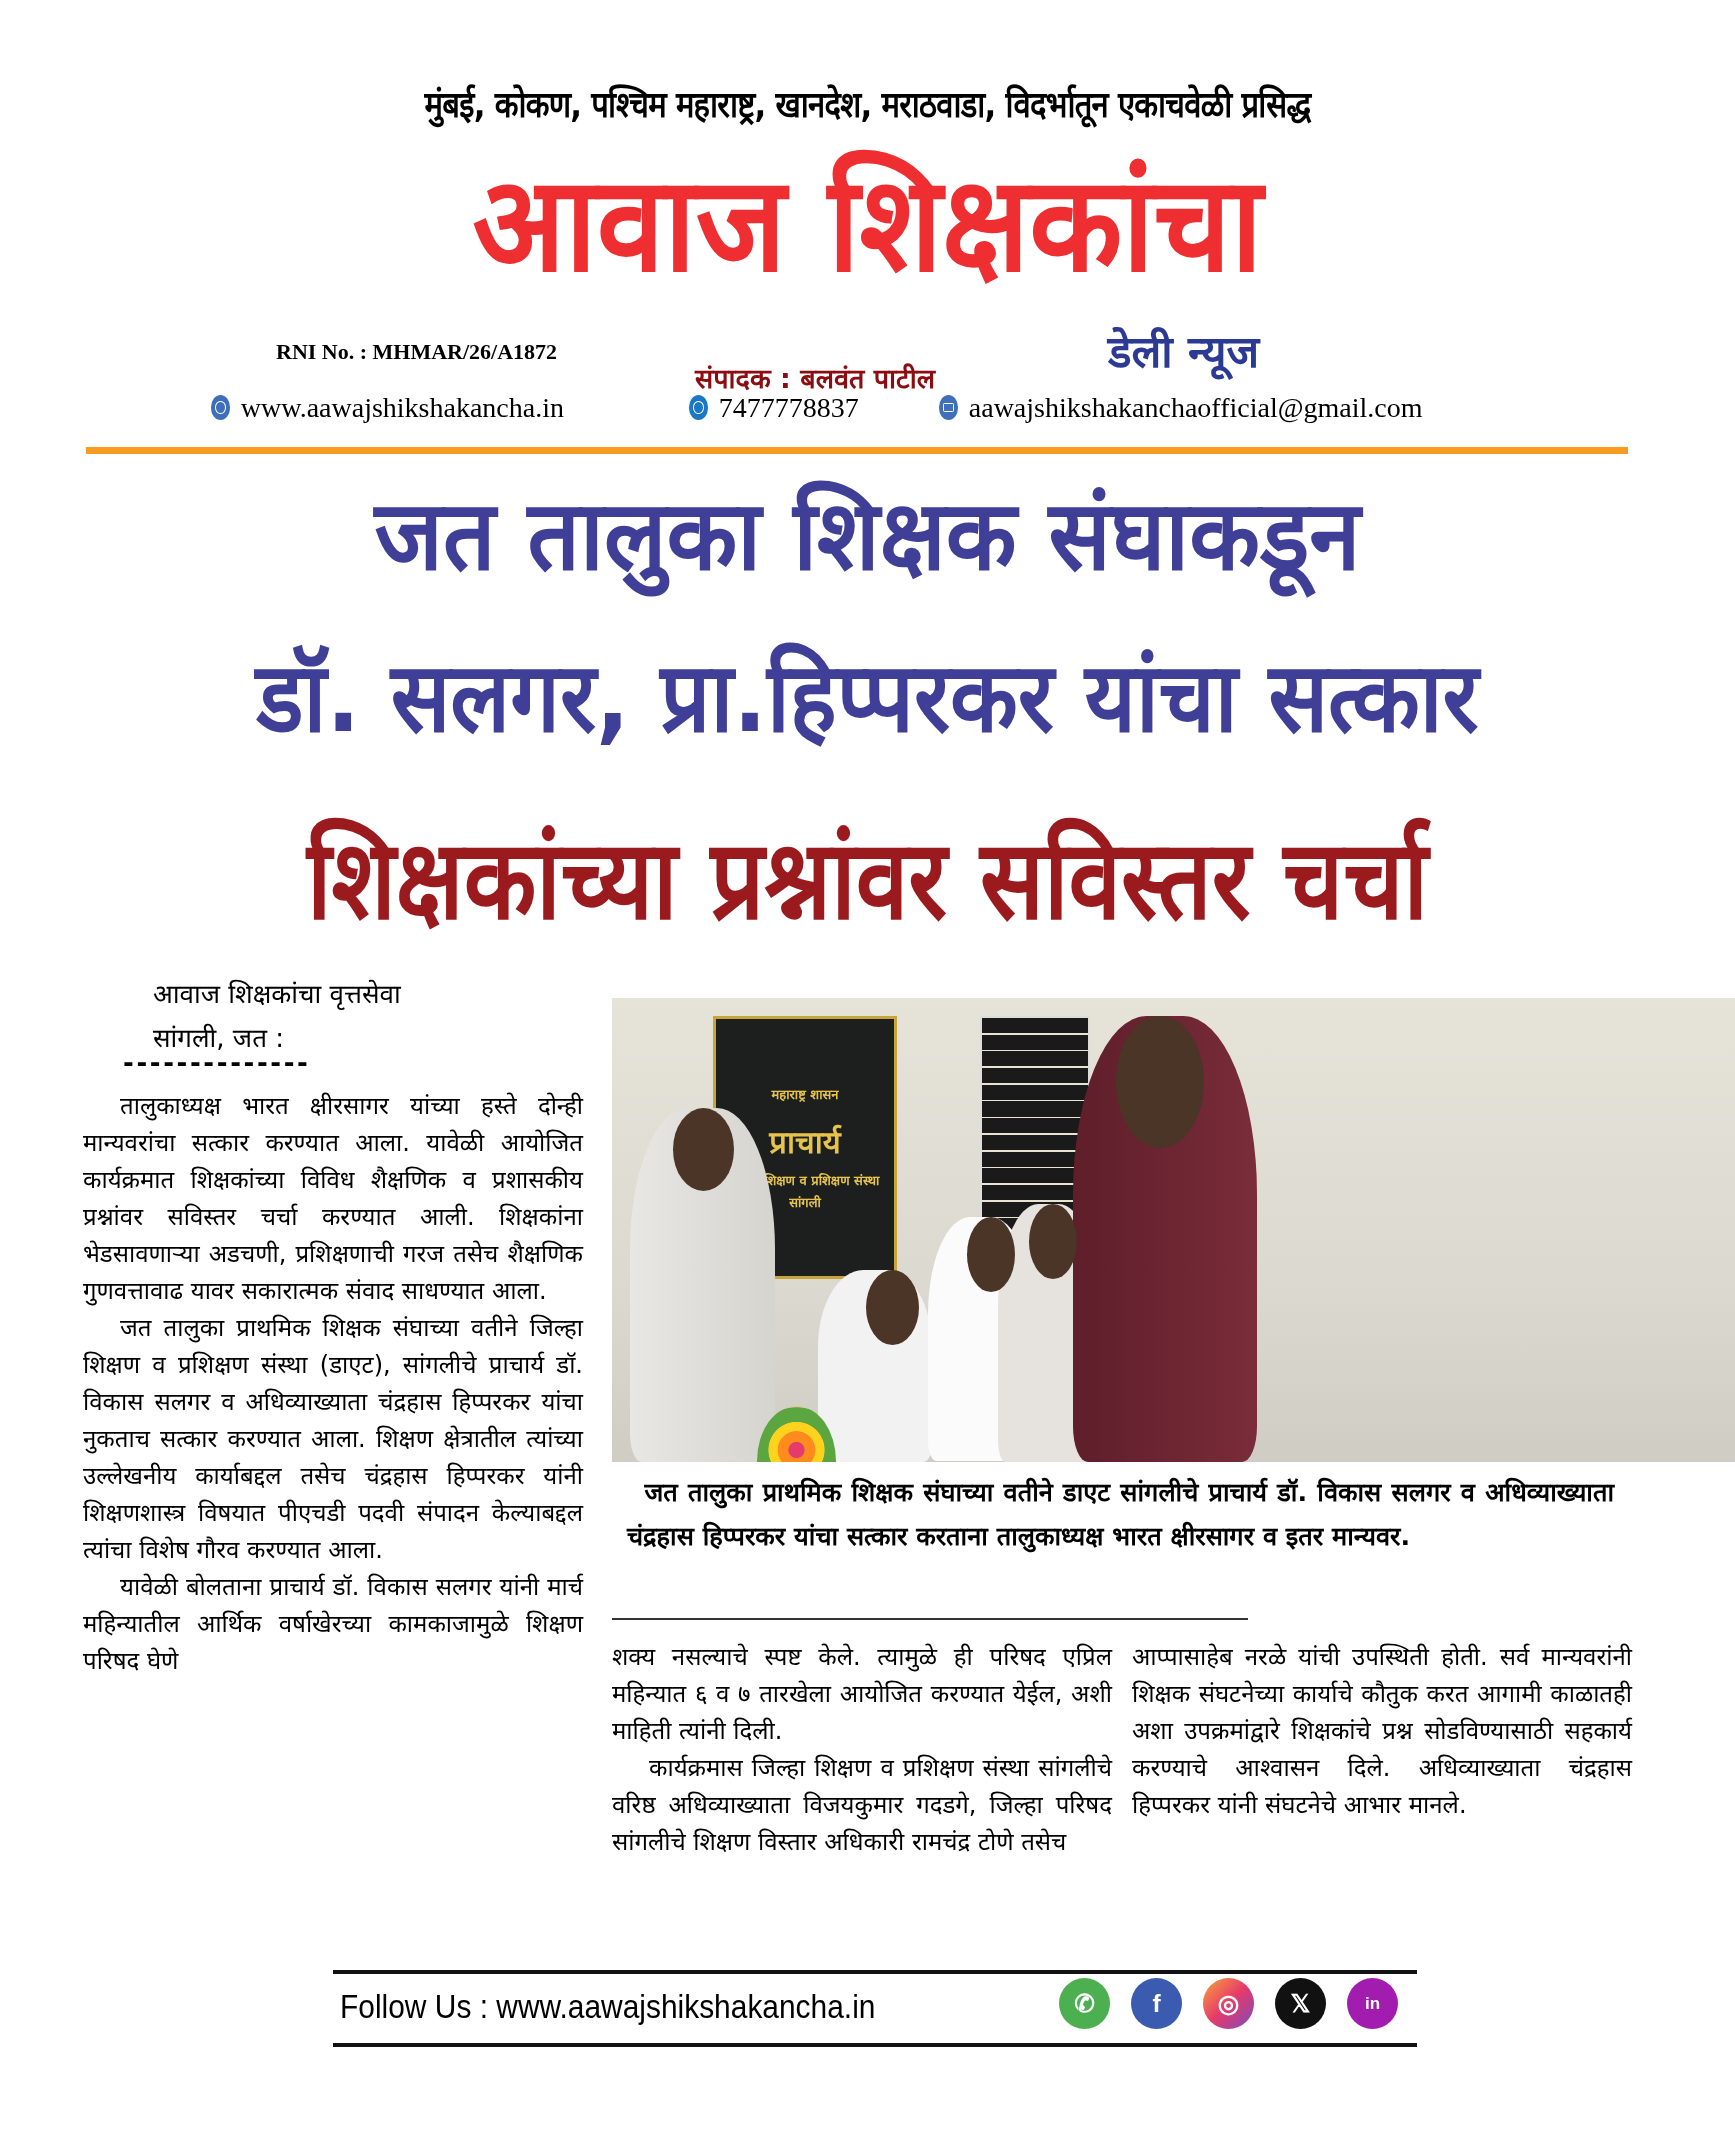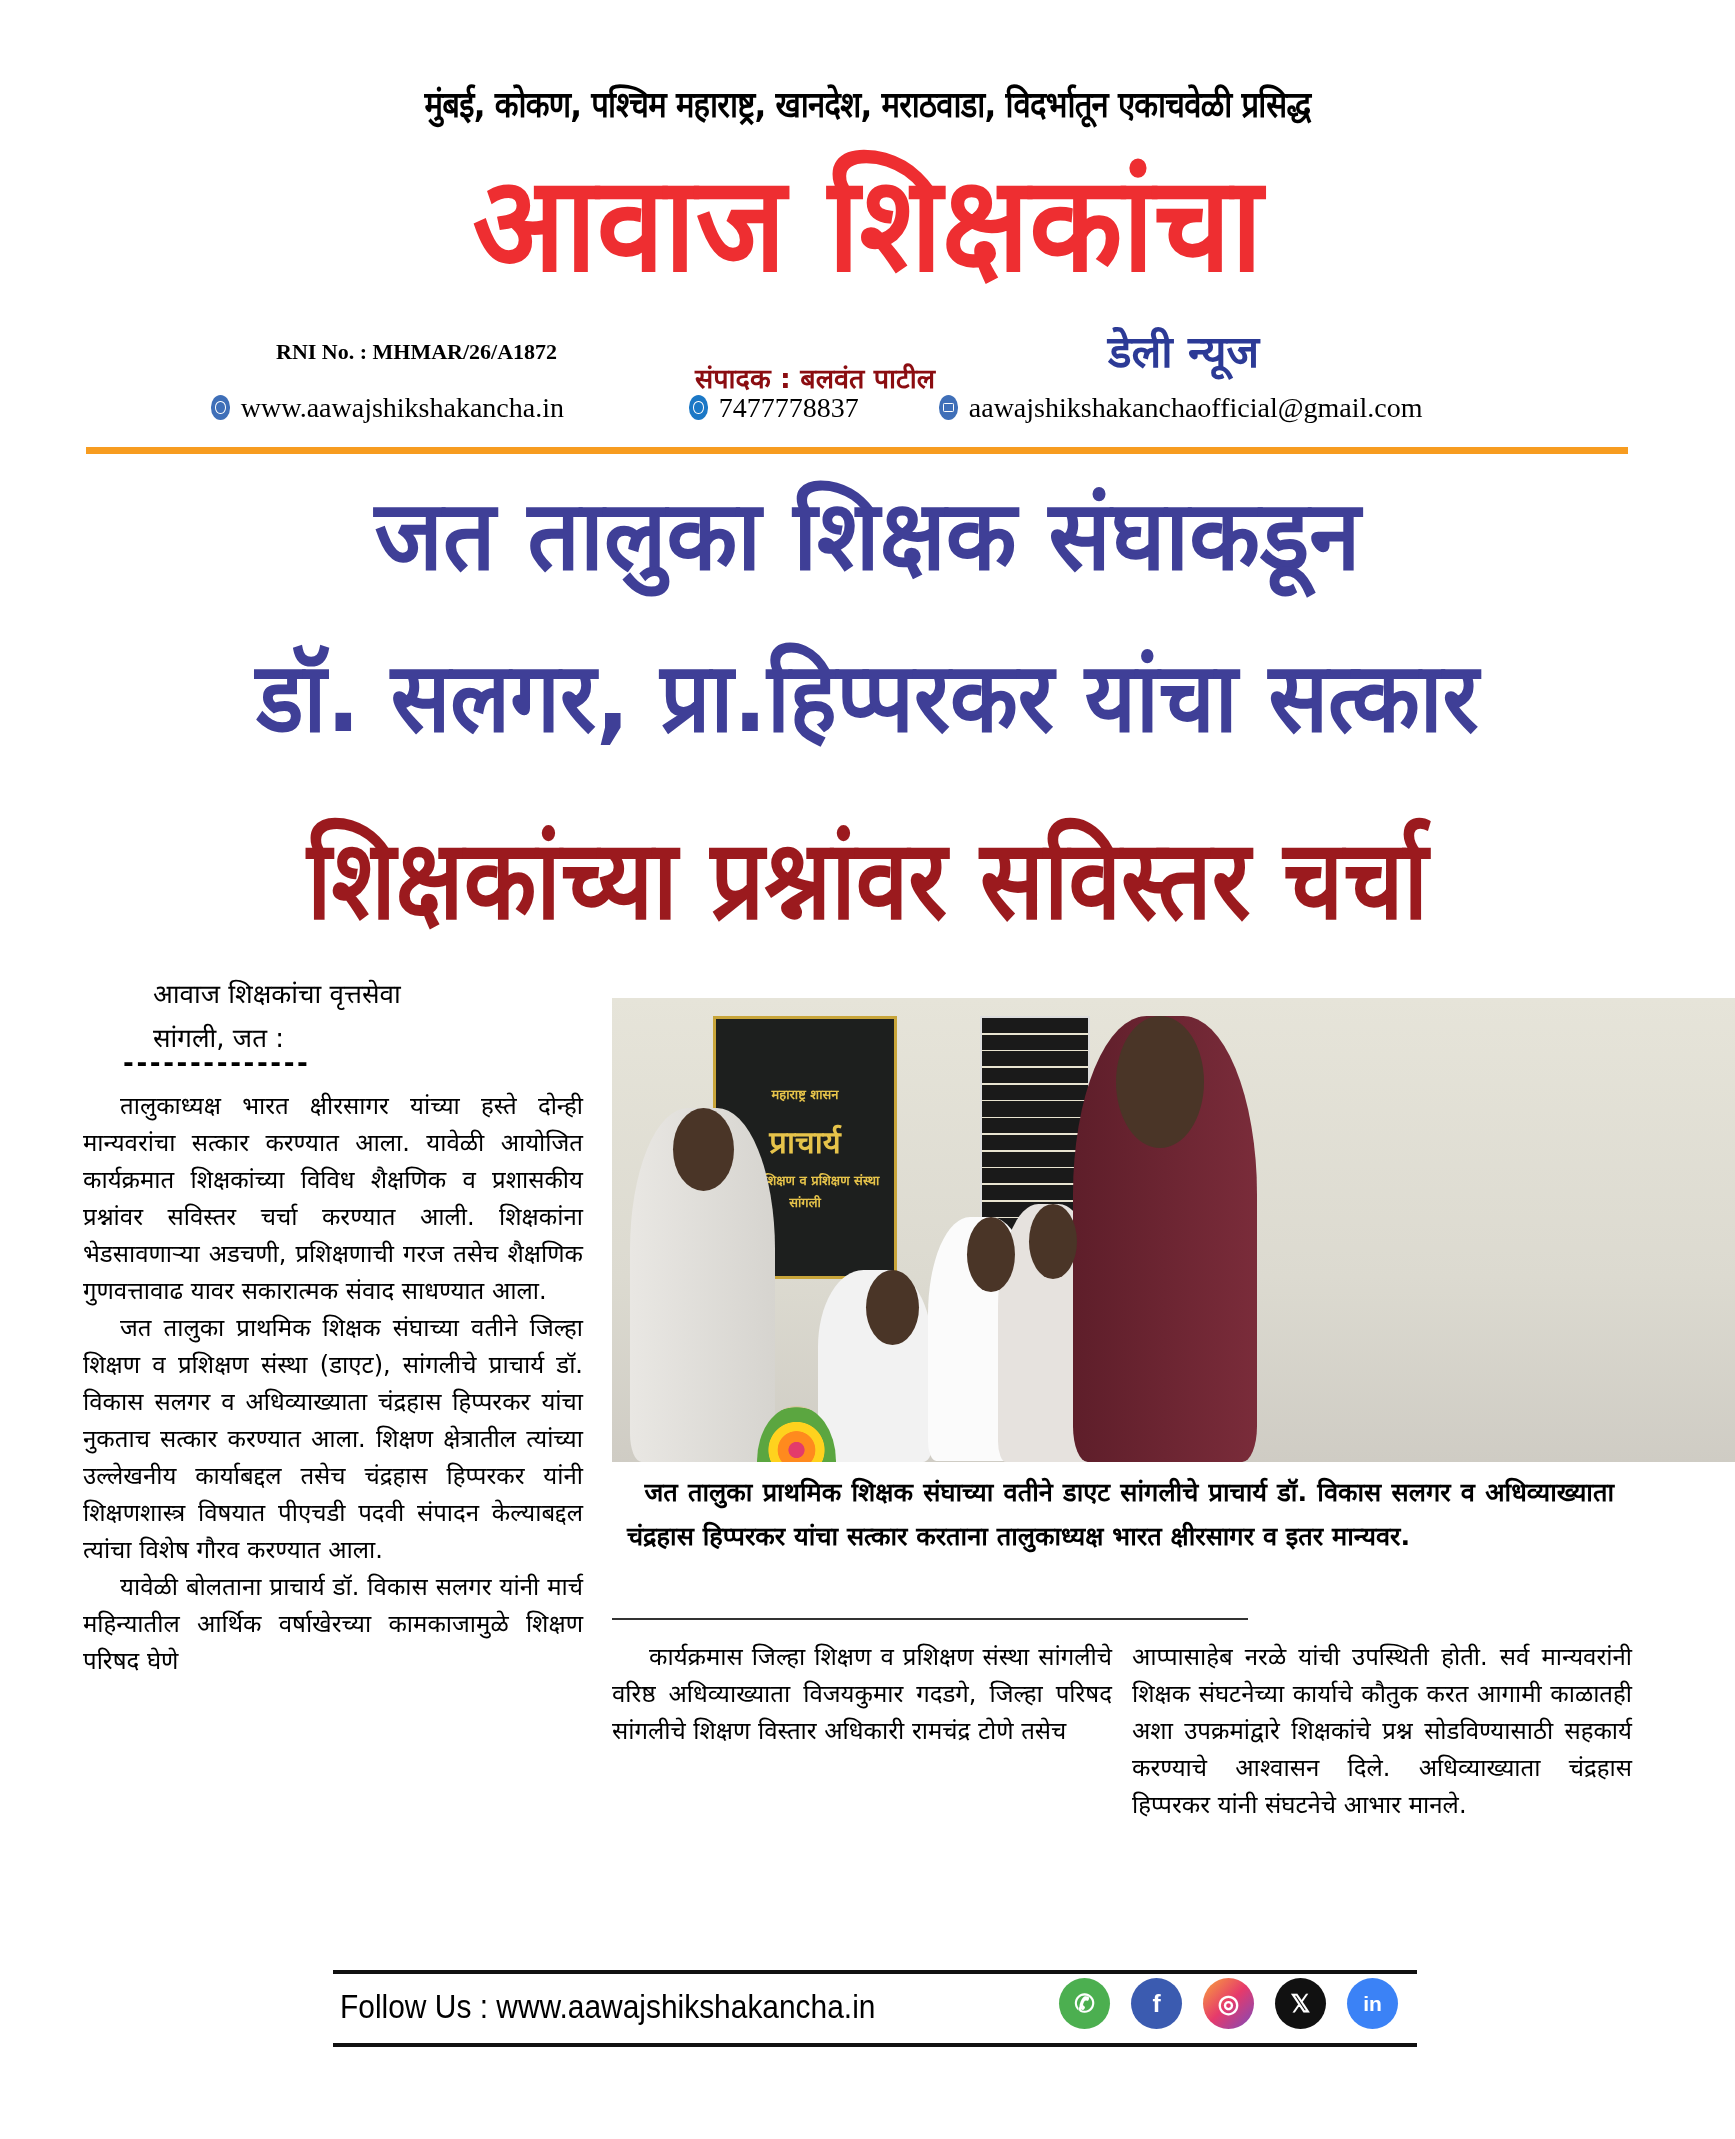--- a/index.html
+++ b/index.html
@@ -188,6 +188,7 @@
 <div class="abs caption-rule"></div>
 
 <div class="abs col col2">
+  <p>शक्य नसल्याचे स्पष्ट केले. त्यामुळे ही परिषद एप्रिल महिन्यात ६ व ७ तारखेला आयोजित करण्यात येईल, अशी माहिती त्यांनी दिली.</p>
   <p class="indent">कार्यक्रमास जिल्हा शिक्षण व प्रशिक्षण संस्था सांगलीचे वरिष्ठ अधिव्याख्याता विजयकुमार गदडगे, जिल्हा परिषद सांगलीचे शिक्षण विस्तार अधिकारी रामचंद्र टोणे तसेच</p>
 </div>
 <div class="abs col col3">

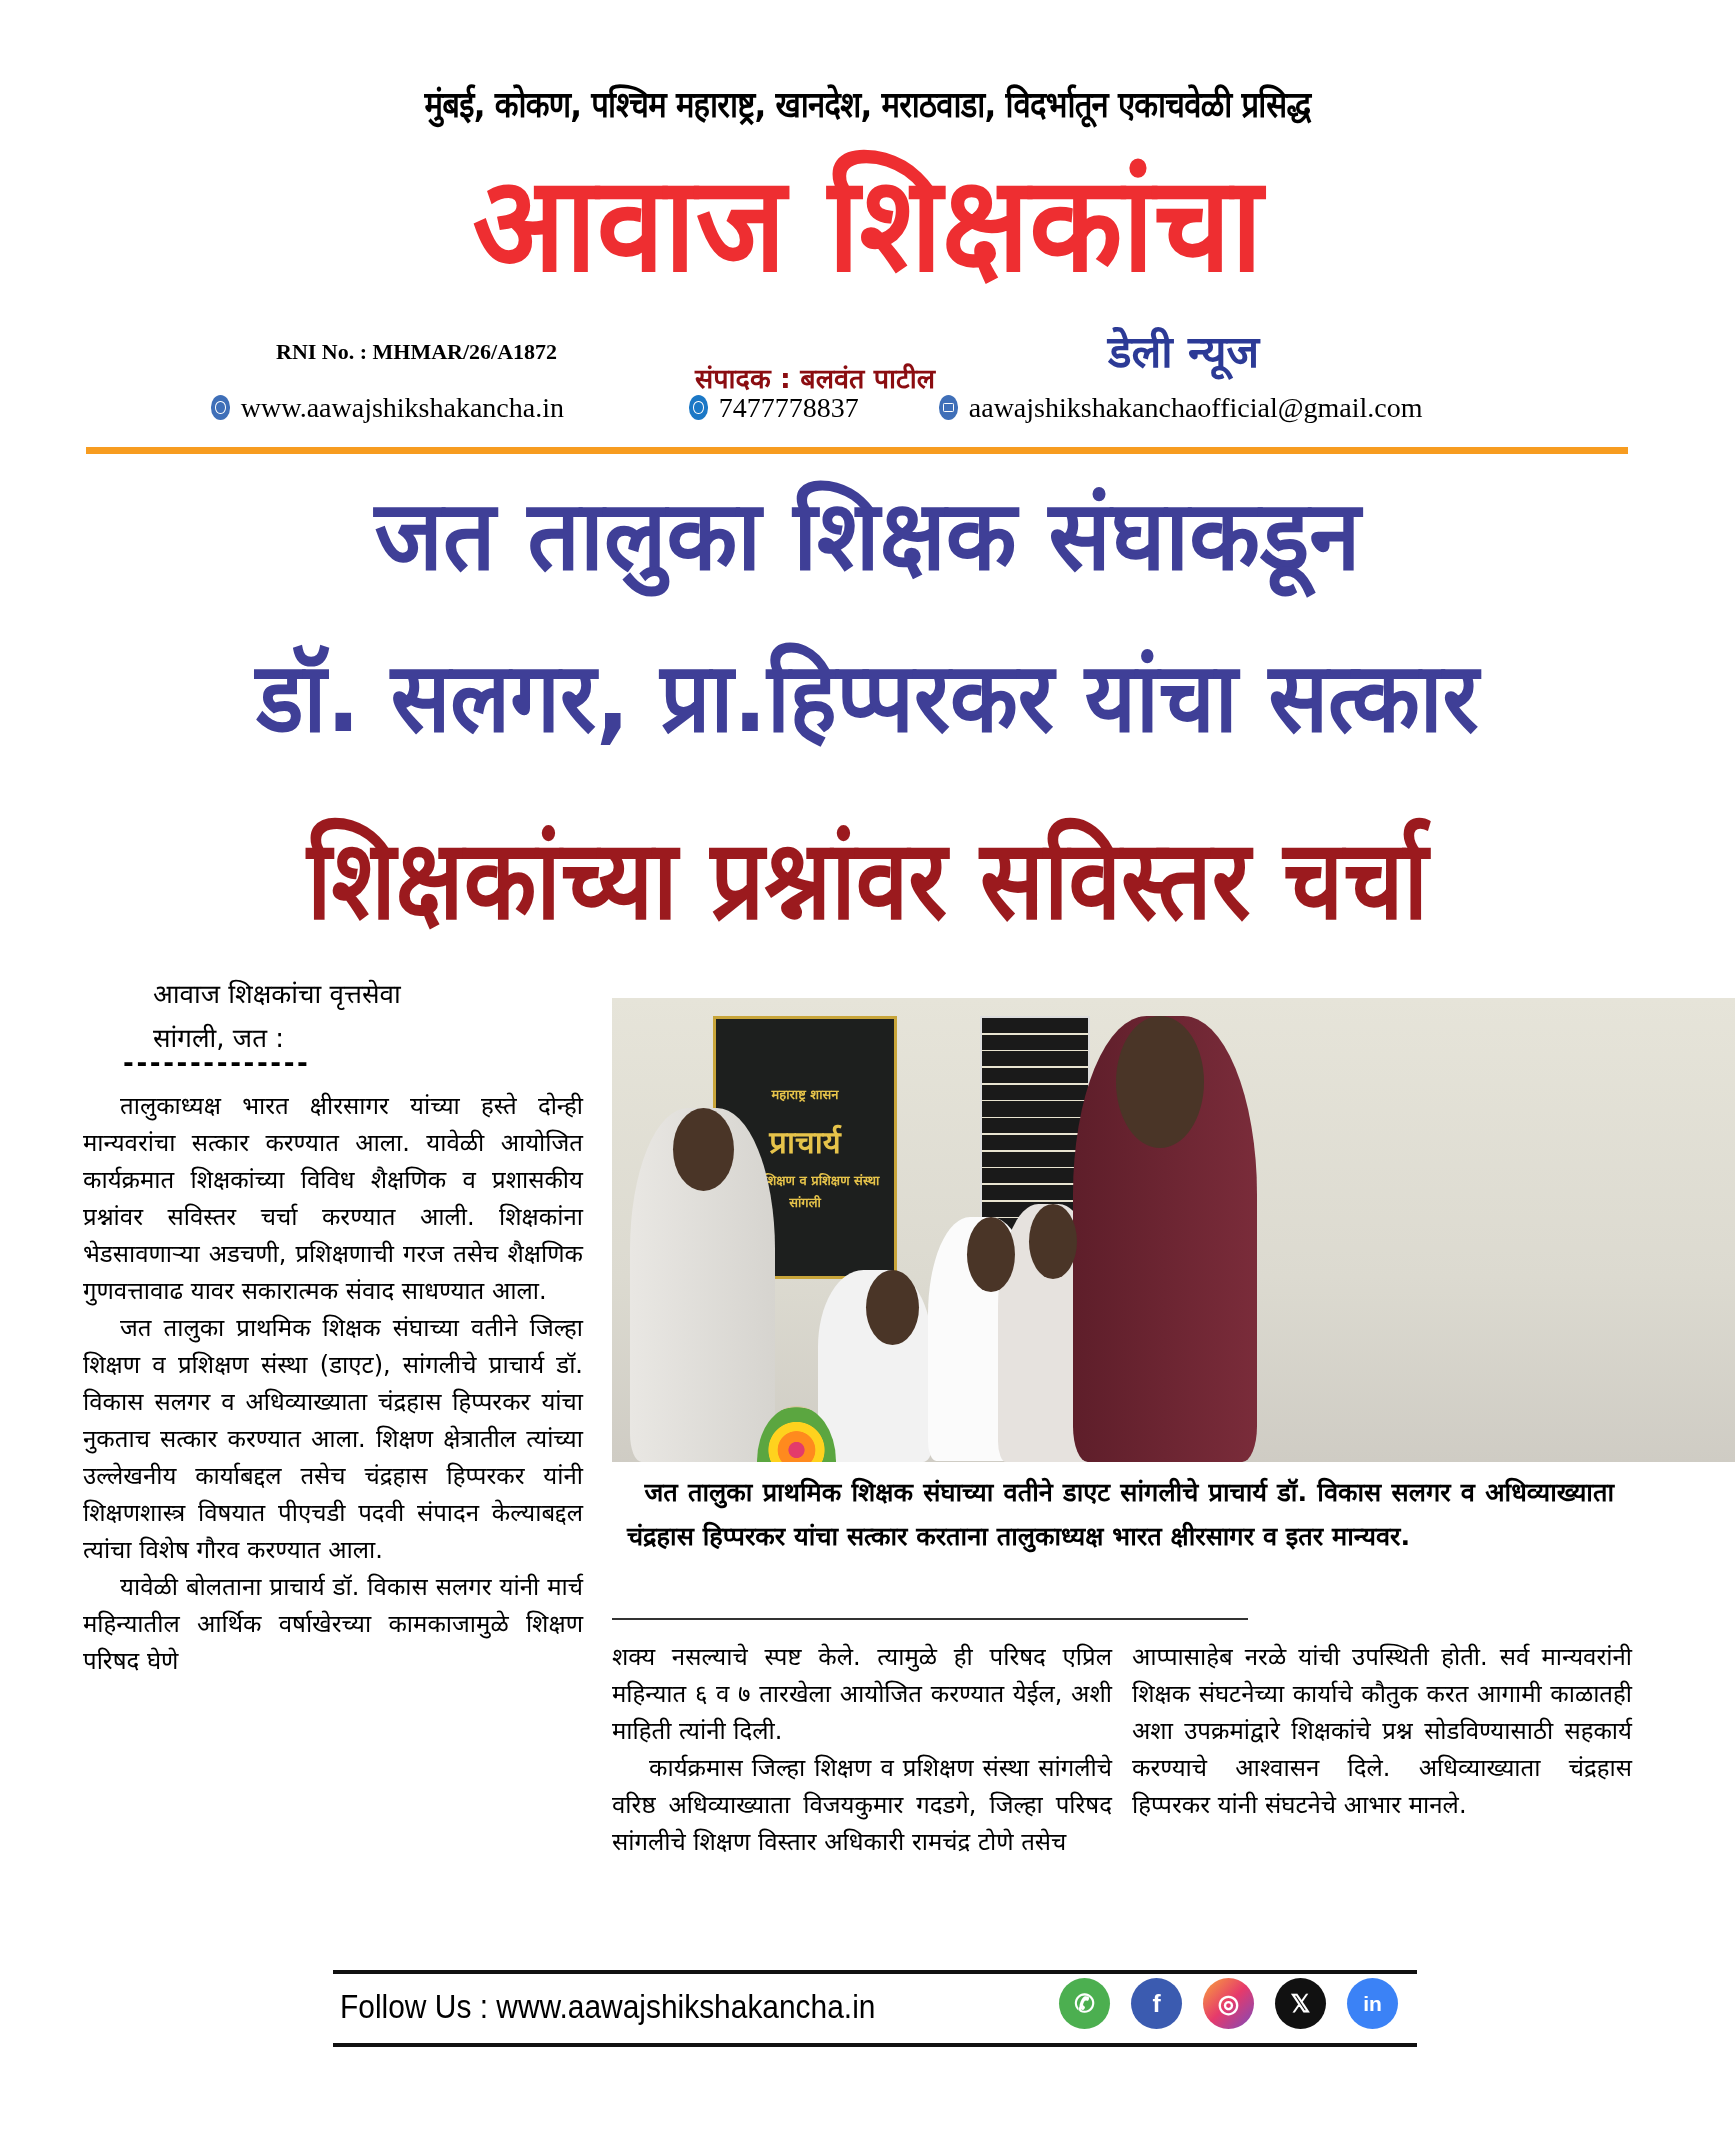--- a/index.html
+++ b/index.html
@@ -121,7 +121,7 @@
   .soc.fb { background: #3b5bb0; }
   .soc.ig { background: linear-gradient(135deg, #f9a43b 0%, #e63a6b 50%, #7b4bbd 100%); }
   .soc.x { background: #111; }
-  .soc.li { background: #3b82f6; font-size: 21px; }
+  .soc.li { background: #a21caf; font-size: 17px; }
 </style>
 </head>
 <body>

